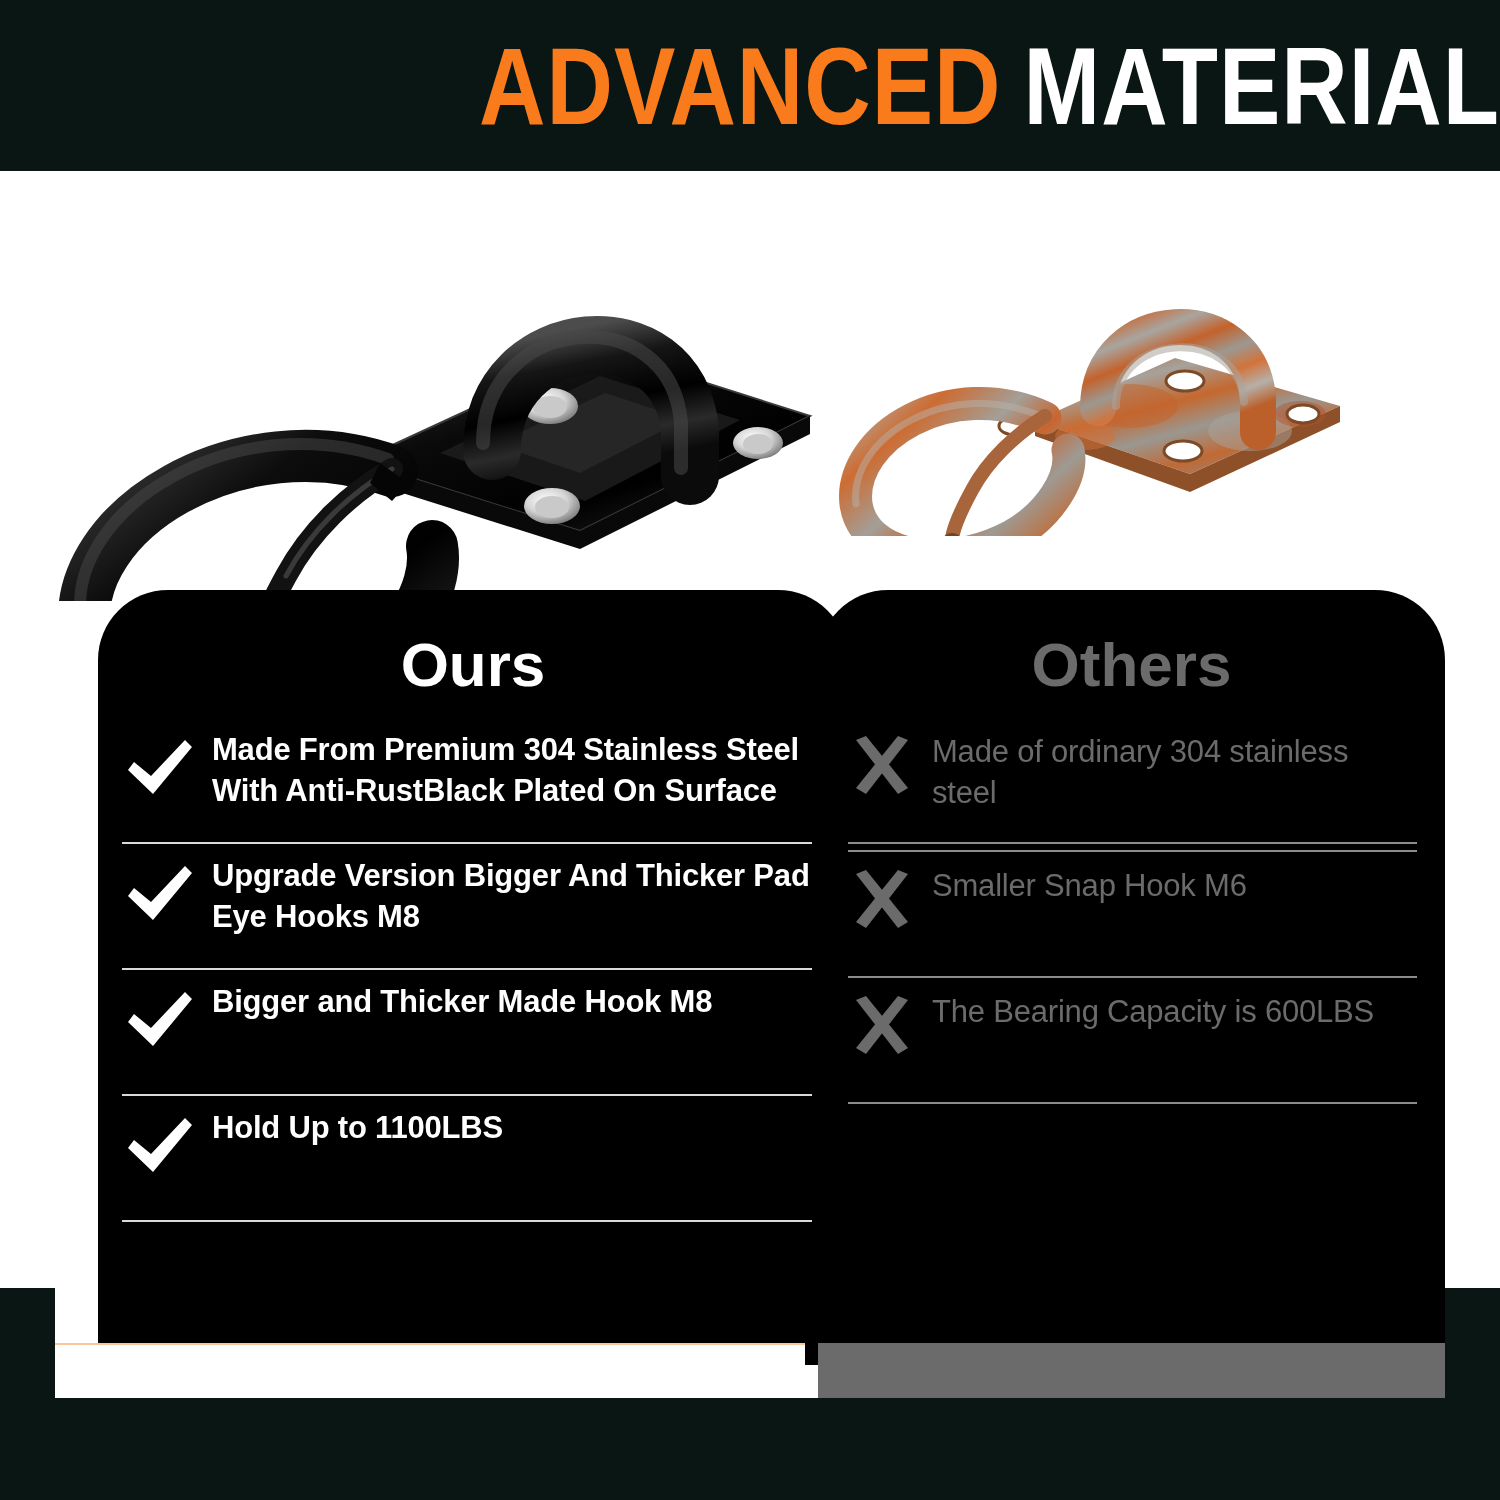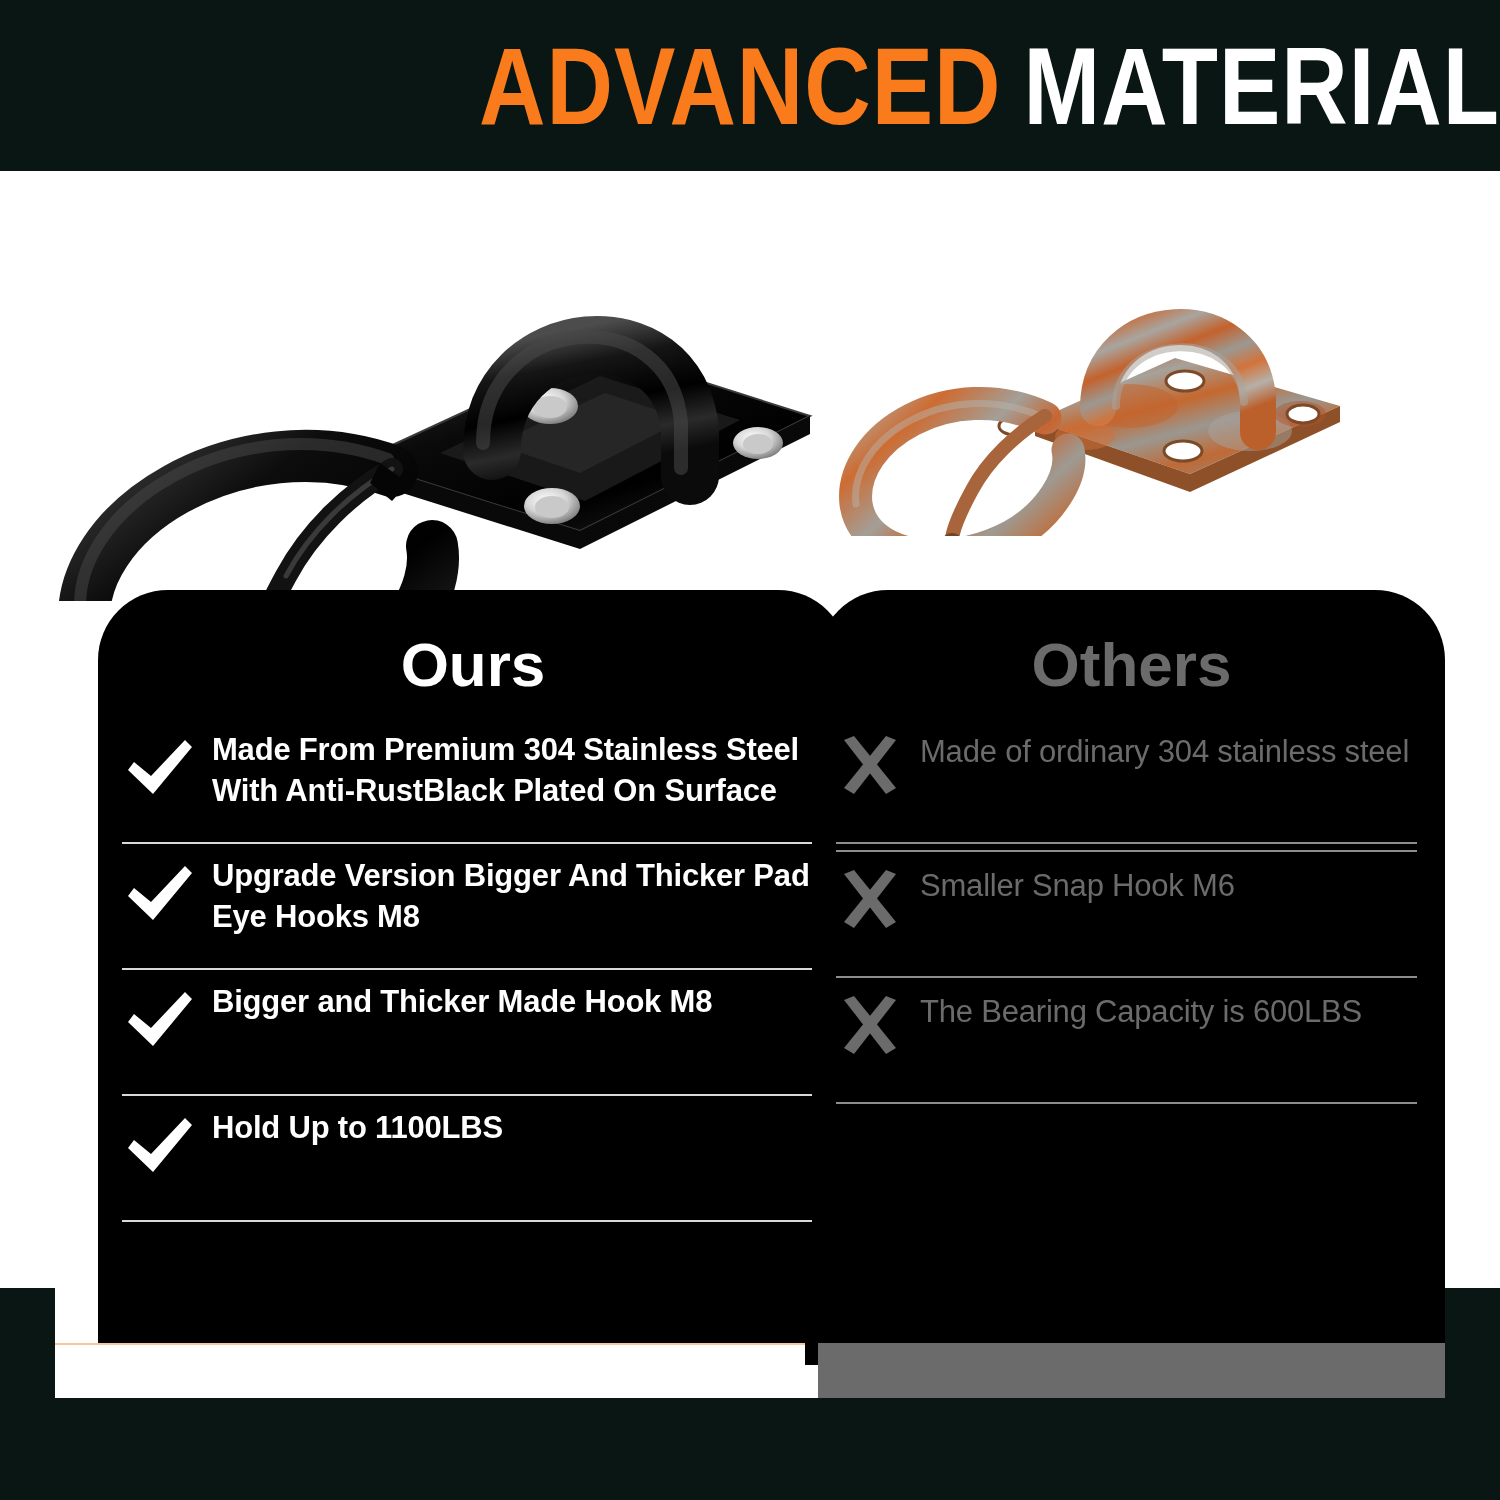--- a/index.html
+++ b/index.html
@@ -95,7 +95,7 @@
     margin-top:22px;
   }
   .panel-ours .rows{ padding:0 36px 0 24px; }
-  .panel-others .rows{ padding:0 28px 0 18px; }
+  .panel-others .rows{ padding:0 28px 0 18px;margin-left:12px; }
 
   .row{
     display:flex;

